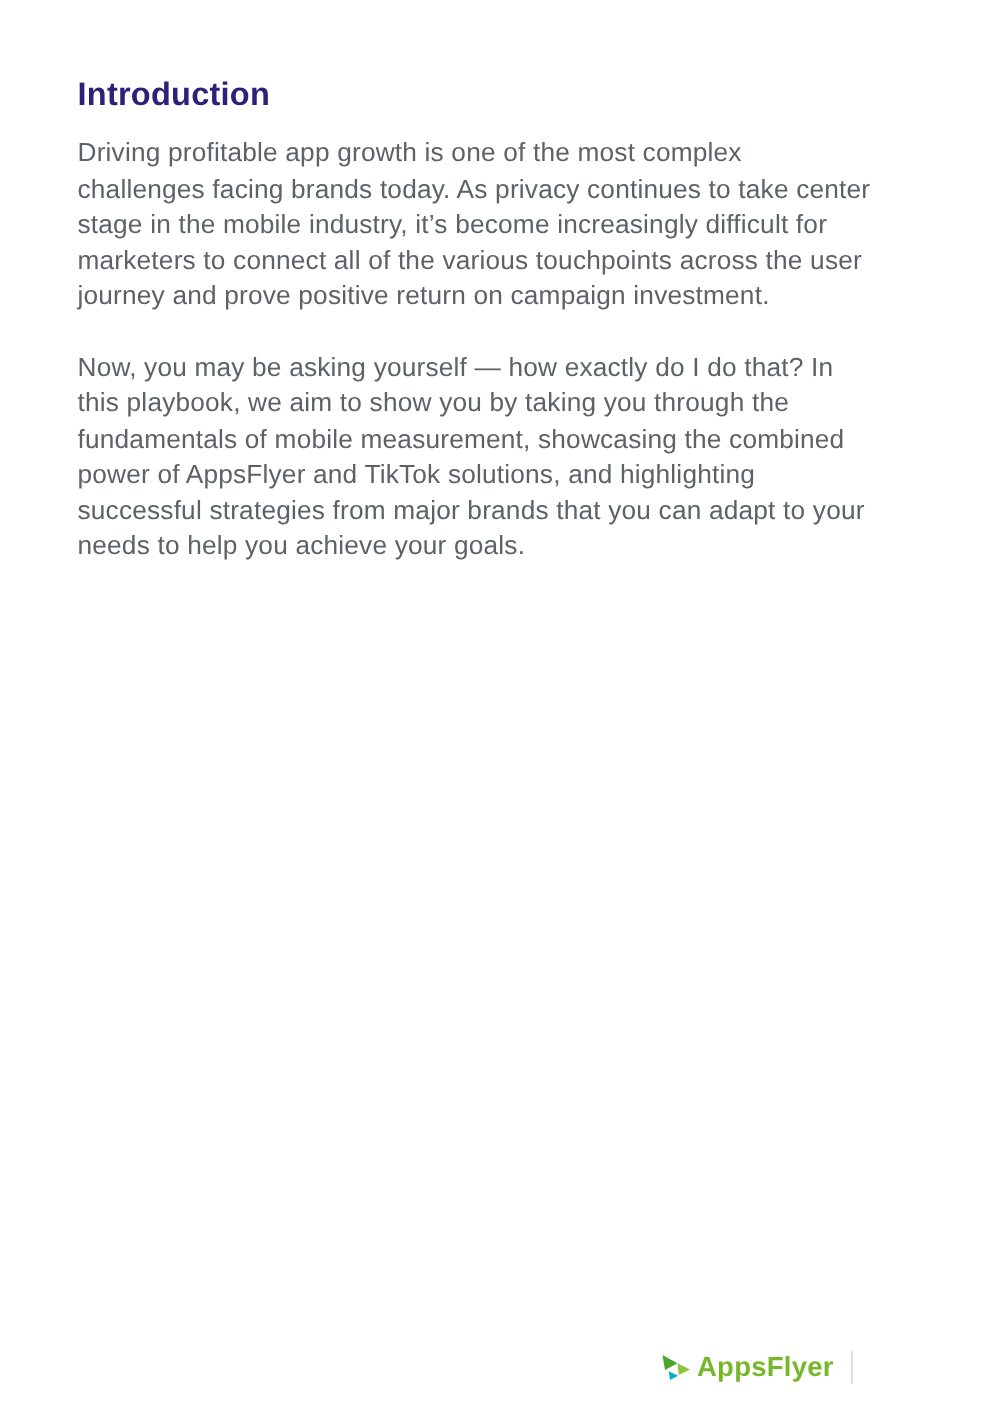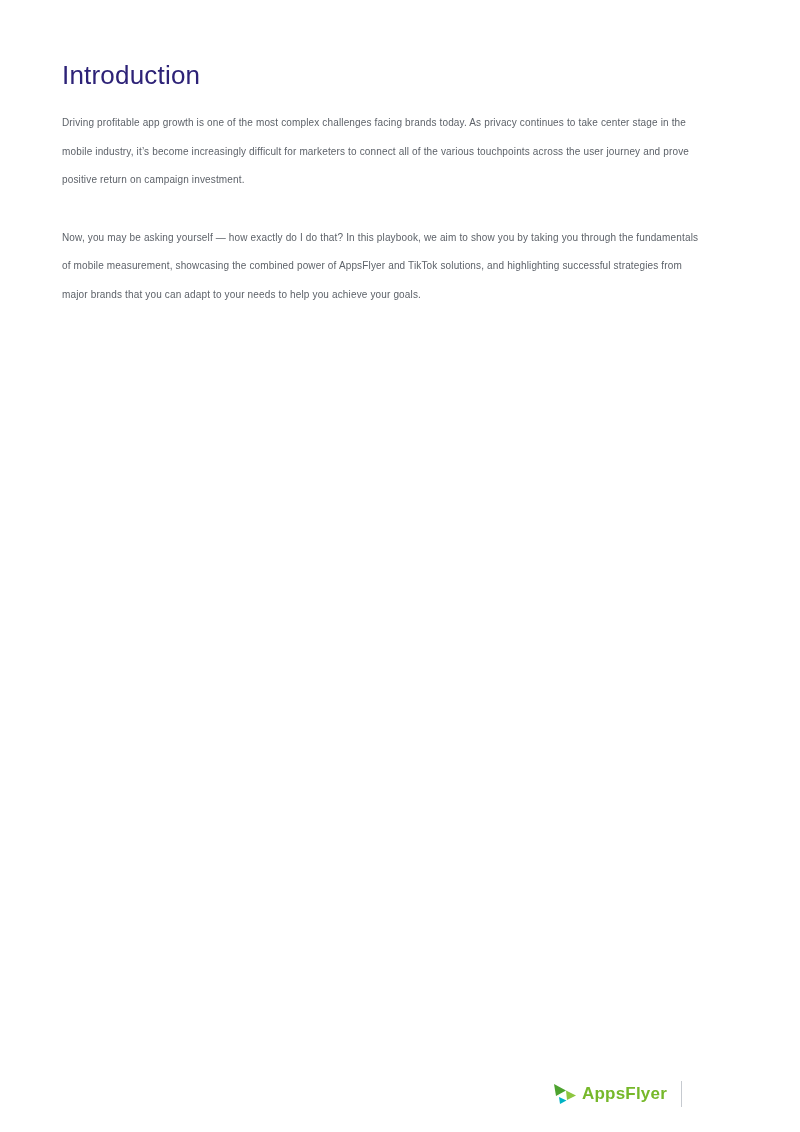--- a/index.html
+++ b/index.html
@@ -26,7 +26,7 @@
   .page-heading {
     margin: 0 0 18px 0;
     font-size: 26px;
-    font-weight: 400;
+    font-weight: 700;
     letter-spacing: 0.2px;
     color: #2d2277;
     font-family: "Liberation Sans", sans-serif;

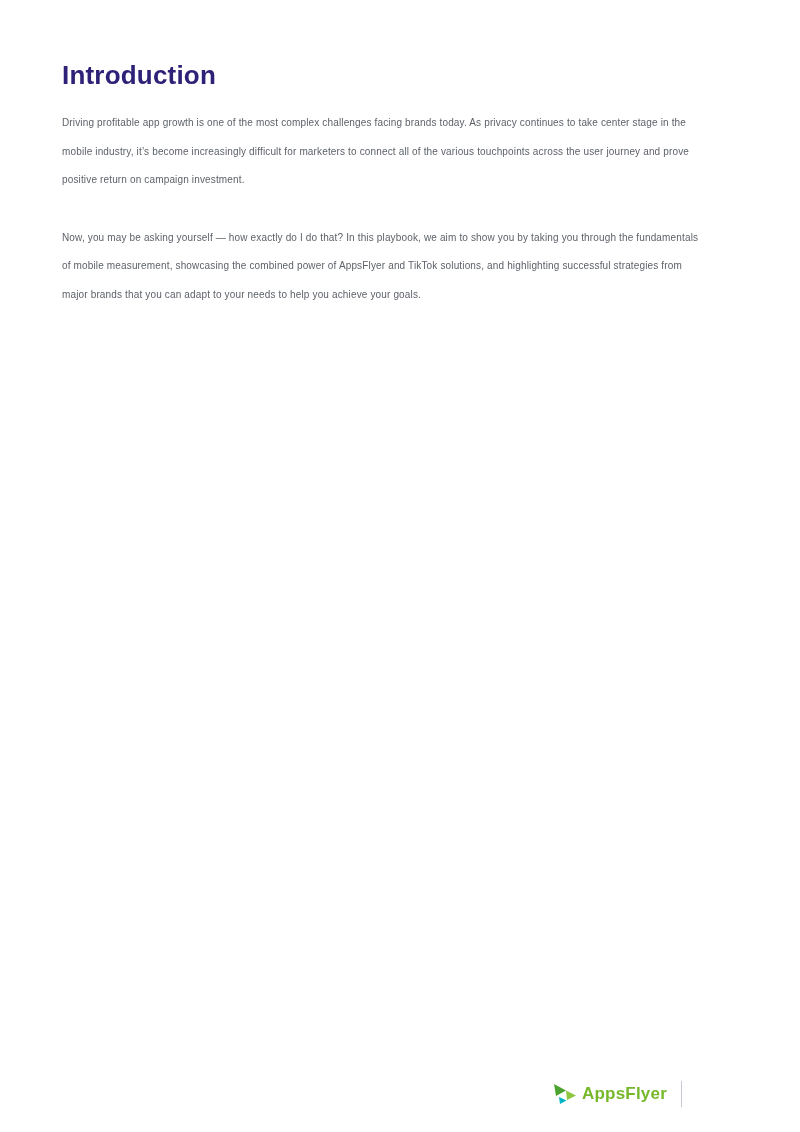--- a/index.html
+++ b/index.html
@@ -33,7 +33,7 @@
   }
   .body-paragraph {
     margin: 0 0 29px 0;
-    font-size: 10px;
+    font-size: 21px;
     line-height: 28.5px;
     color: #5d6269;
     letter-spacing: 0.15px;

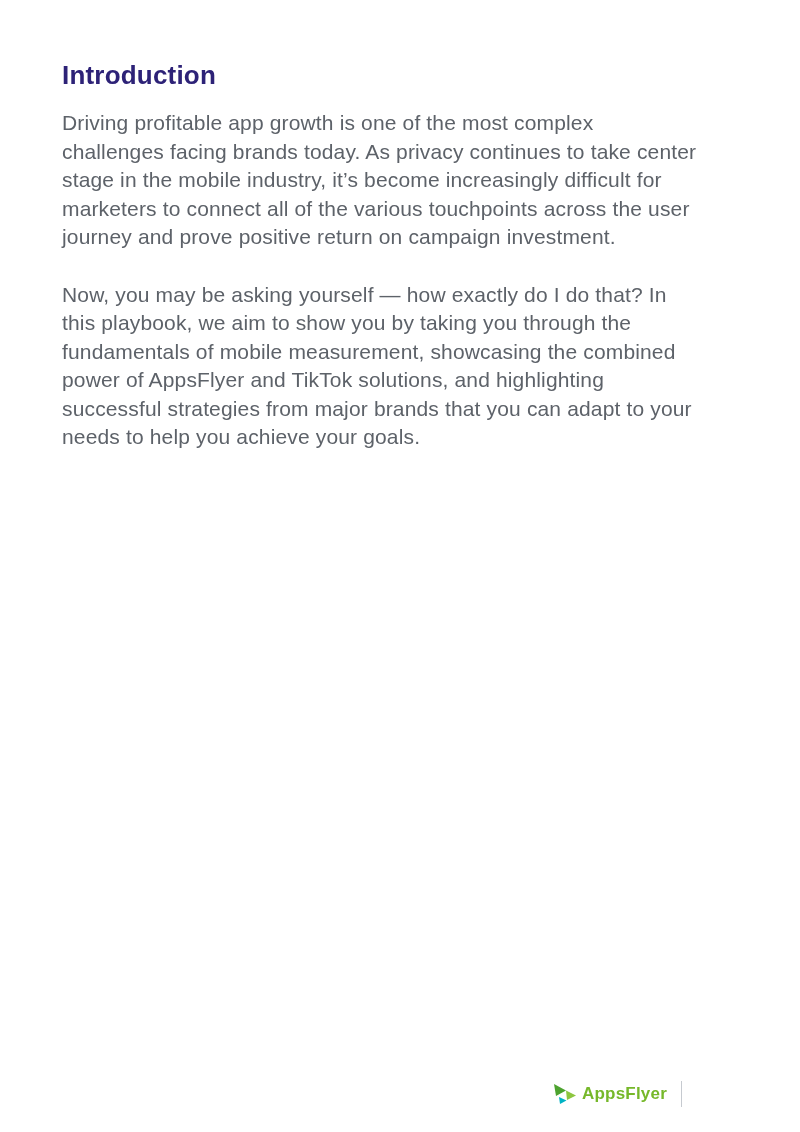--- a/index.html
+++ b/index.html
@@ -59,7 +59,7 @@
     display: inline-block;
   }
   .logo-text {
-    font-size: 17px;
+    font-size: 22px;
     font-weight: 700;
     color: #76b82a;
     letter-spacing: 0.2px;

